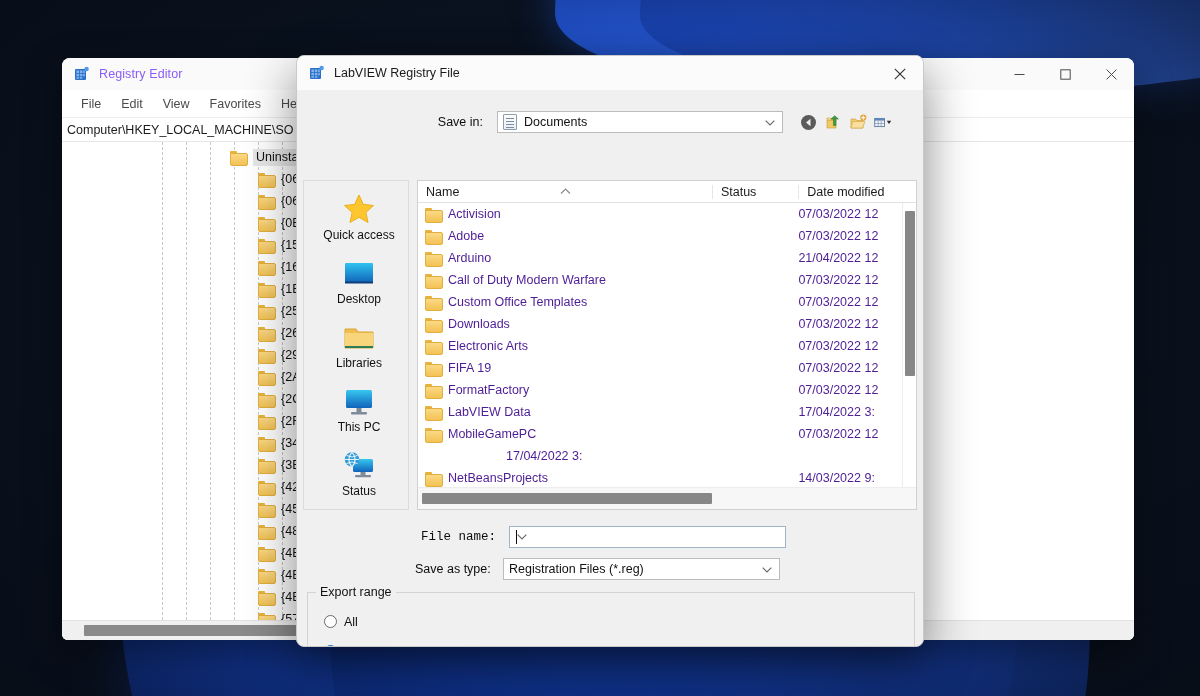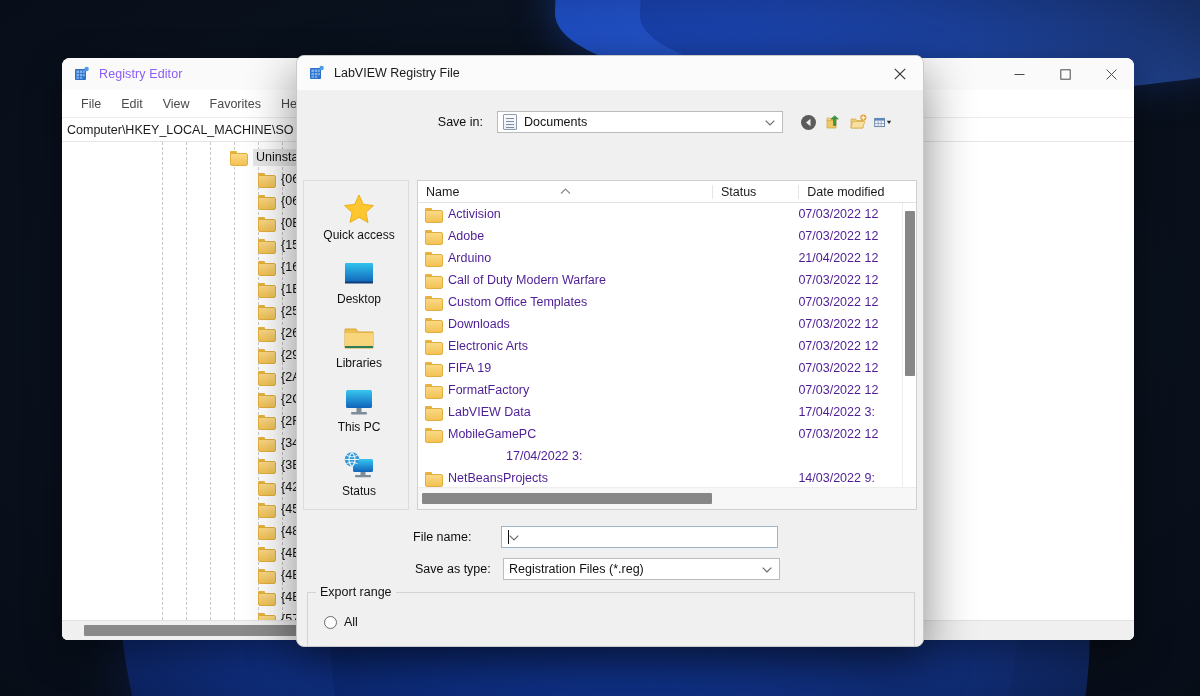--- a/index.html
+++ b/index.html
@@ -285,7 +285,7 @@
     position:absolute; display:flex; align-items:center;
   }
   .form-label { width:200px; text-align:left; padding-left:112px; font-size:12.5px; color:#0d0d0d;}
-  #fname-row { left:4px; top: 470px; }
+  #fname-row { left:12px; top: 470px; font-family: Liberation Mono, monospace; }
   #stype-row { left:6px; top: 502px; }
   #fname-input {
     width: 277px; height:22px; background:#fff; border:1px solid #a0b4c8;

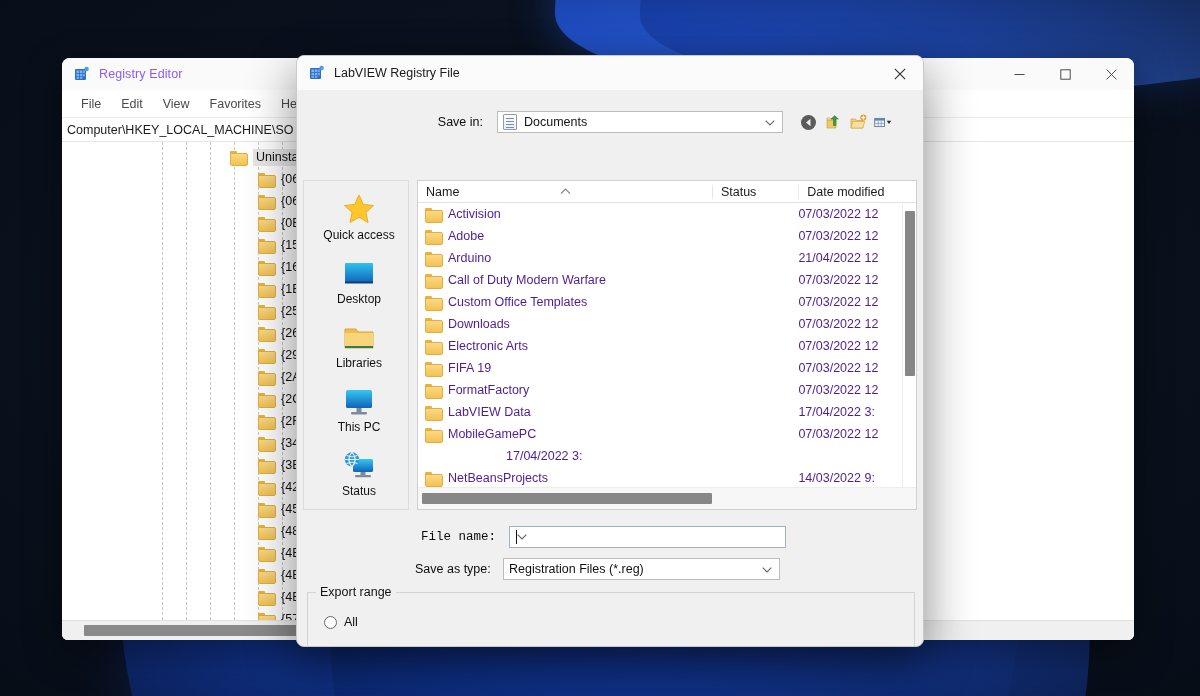--- a/index.html
+++ b/index.html
@@ -305,7 +305,7 @@
     position:absolute; left:8px; top:-8px; background:#f0f0f0;
     padding: 0 4px; font-size:12.5px; color:#111;
   }
-  .radio-row { position:absolute; display:flex; align-items:flex-end; gap:7px; font-size:12.5px; color:#111;}
+  .radio-row { position:absolute; display:flex; align-items:flex-start; gap:7px; font-size:12.5px; color:#111;}
   .radio {
     width:13px; height:13px; border-radius:50%;
     border:1px solid #6b6b6b; background:#fff;

